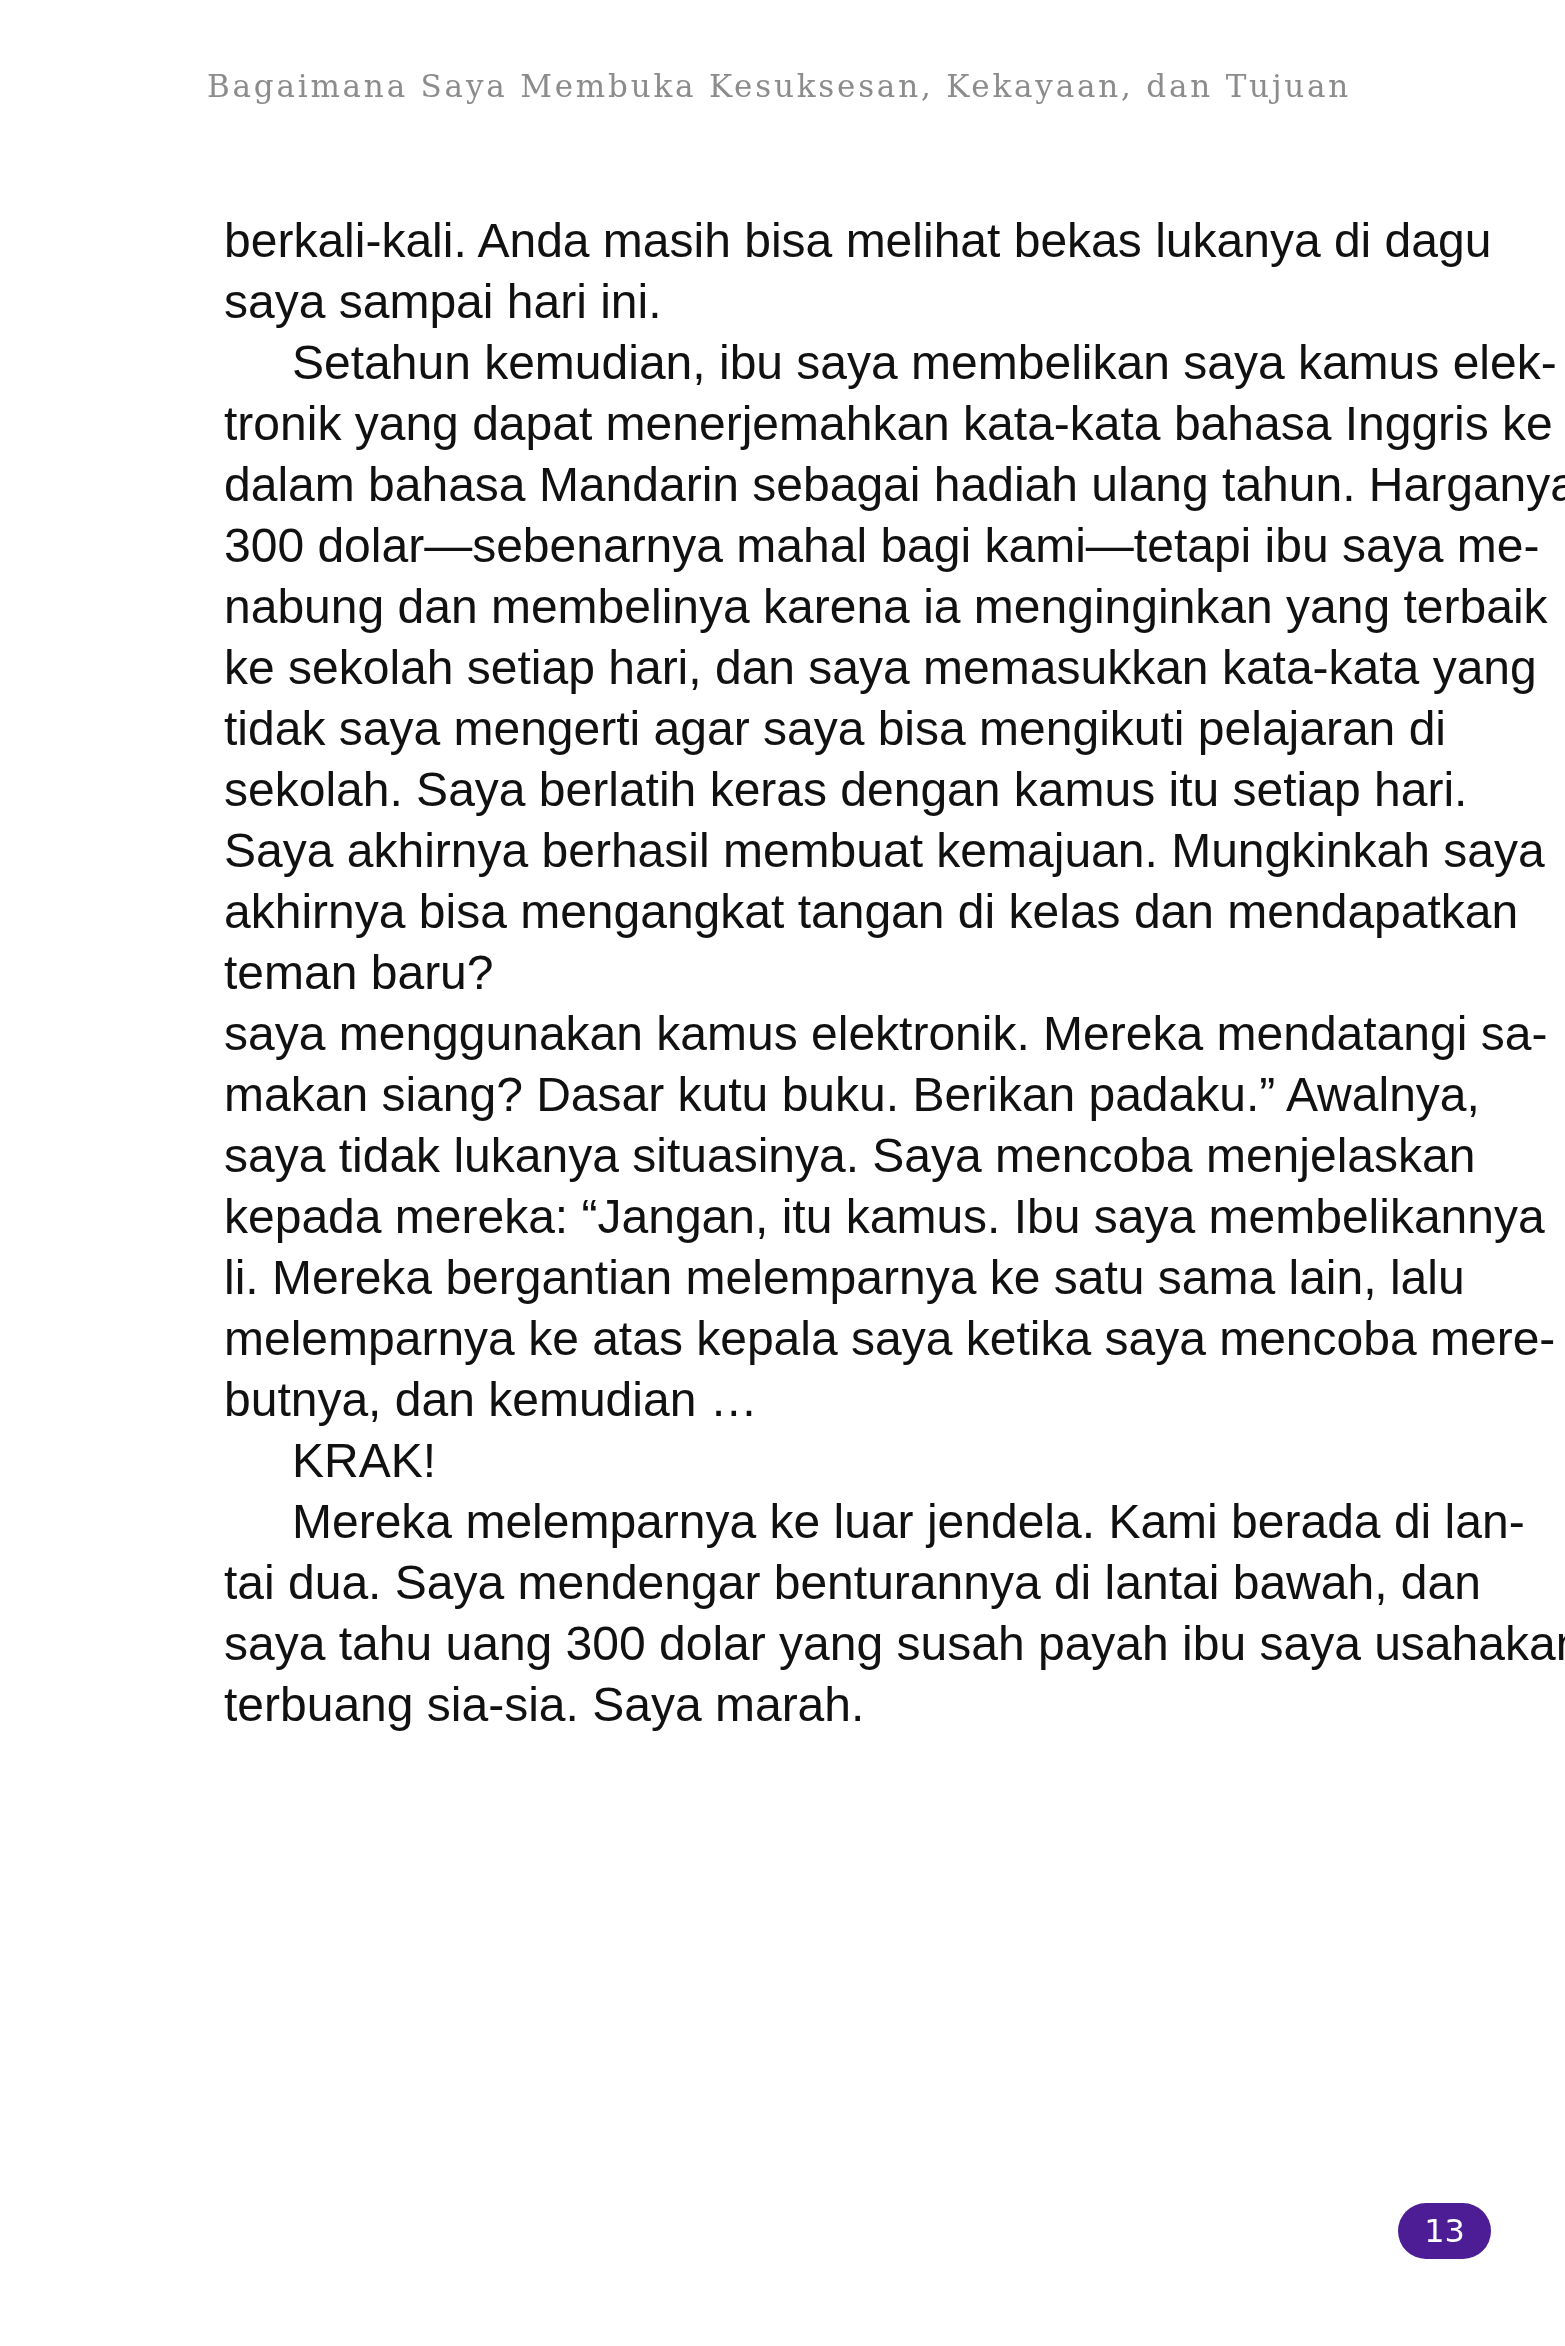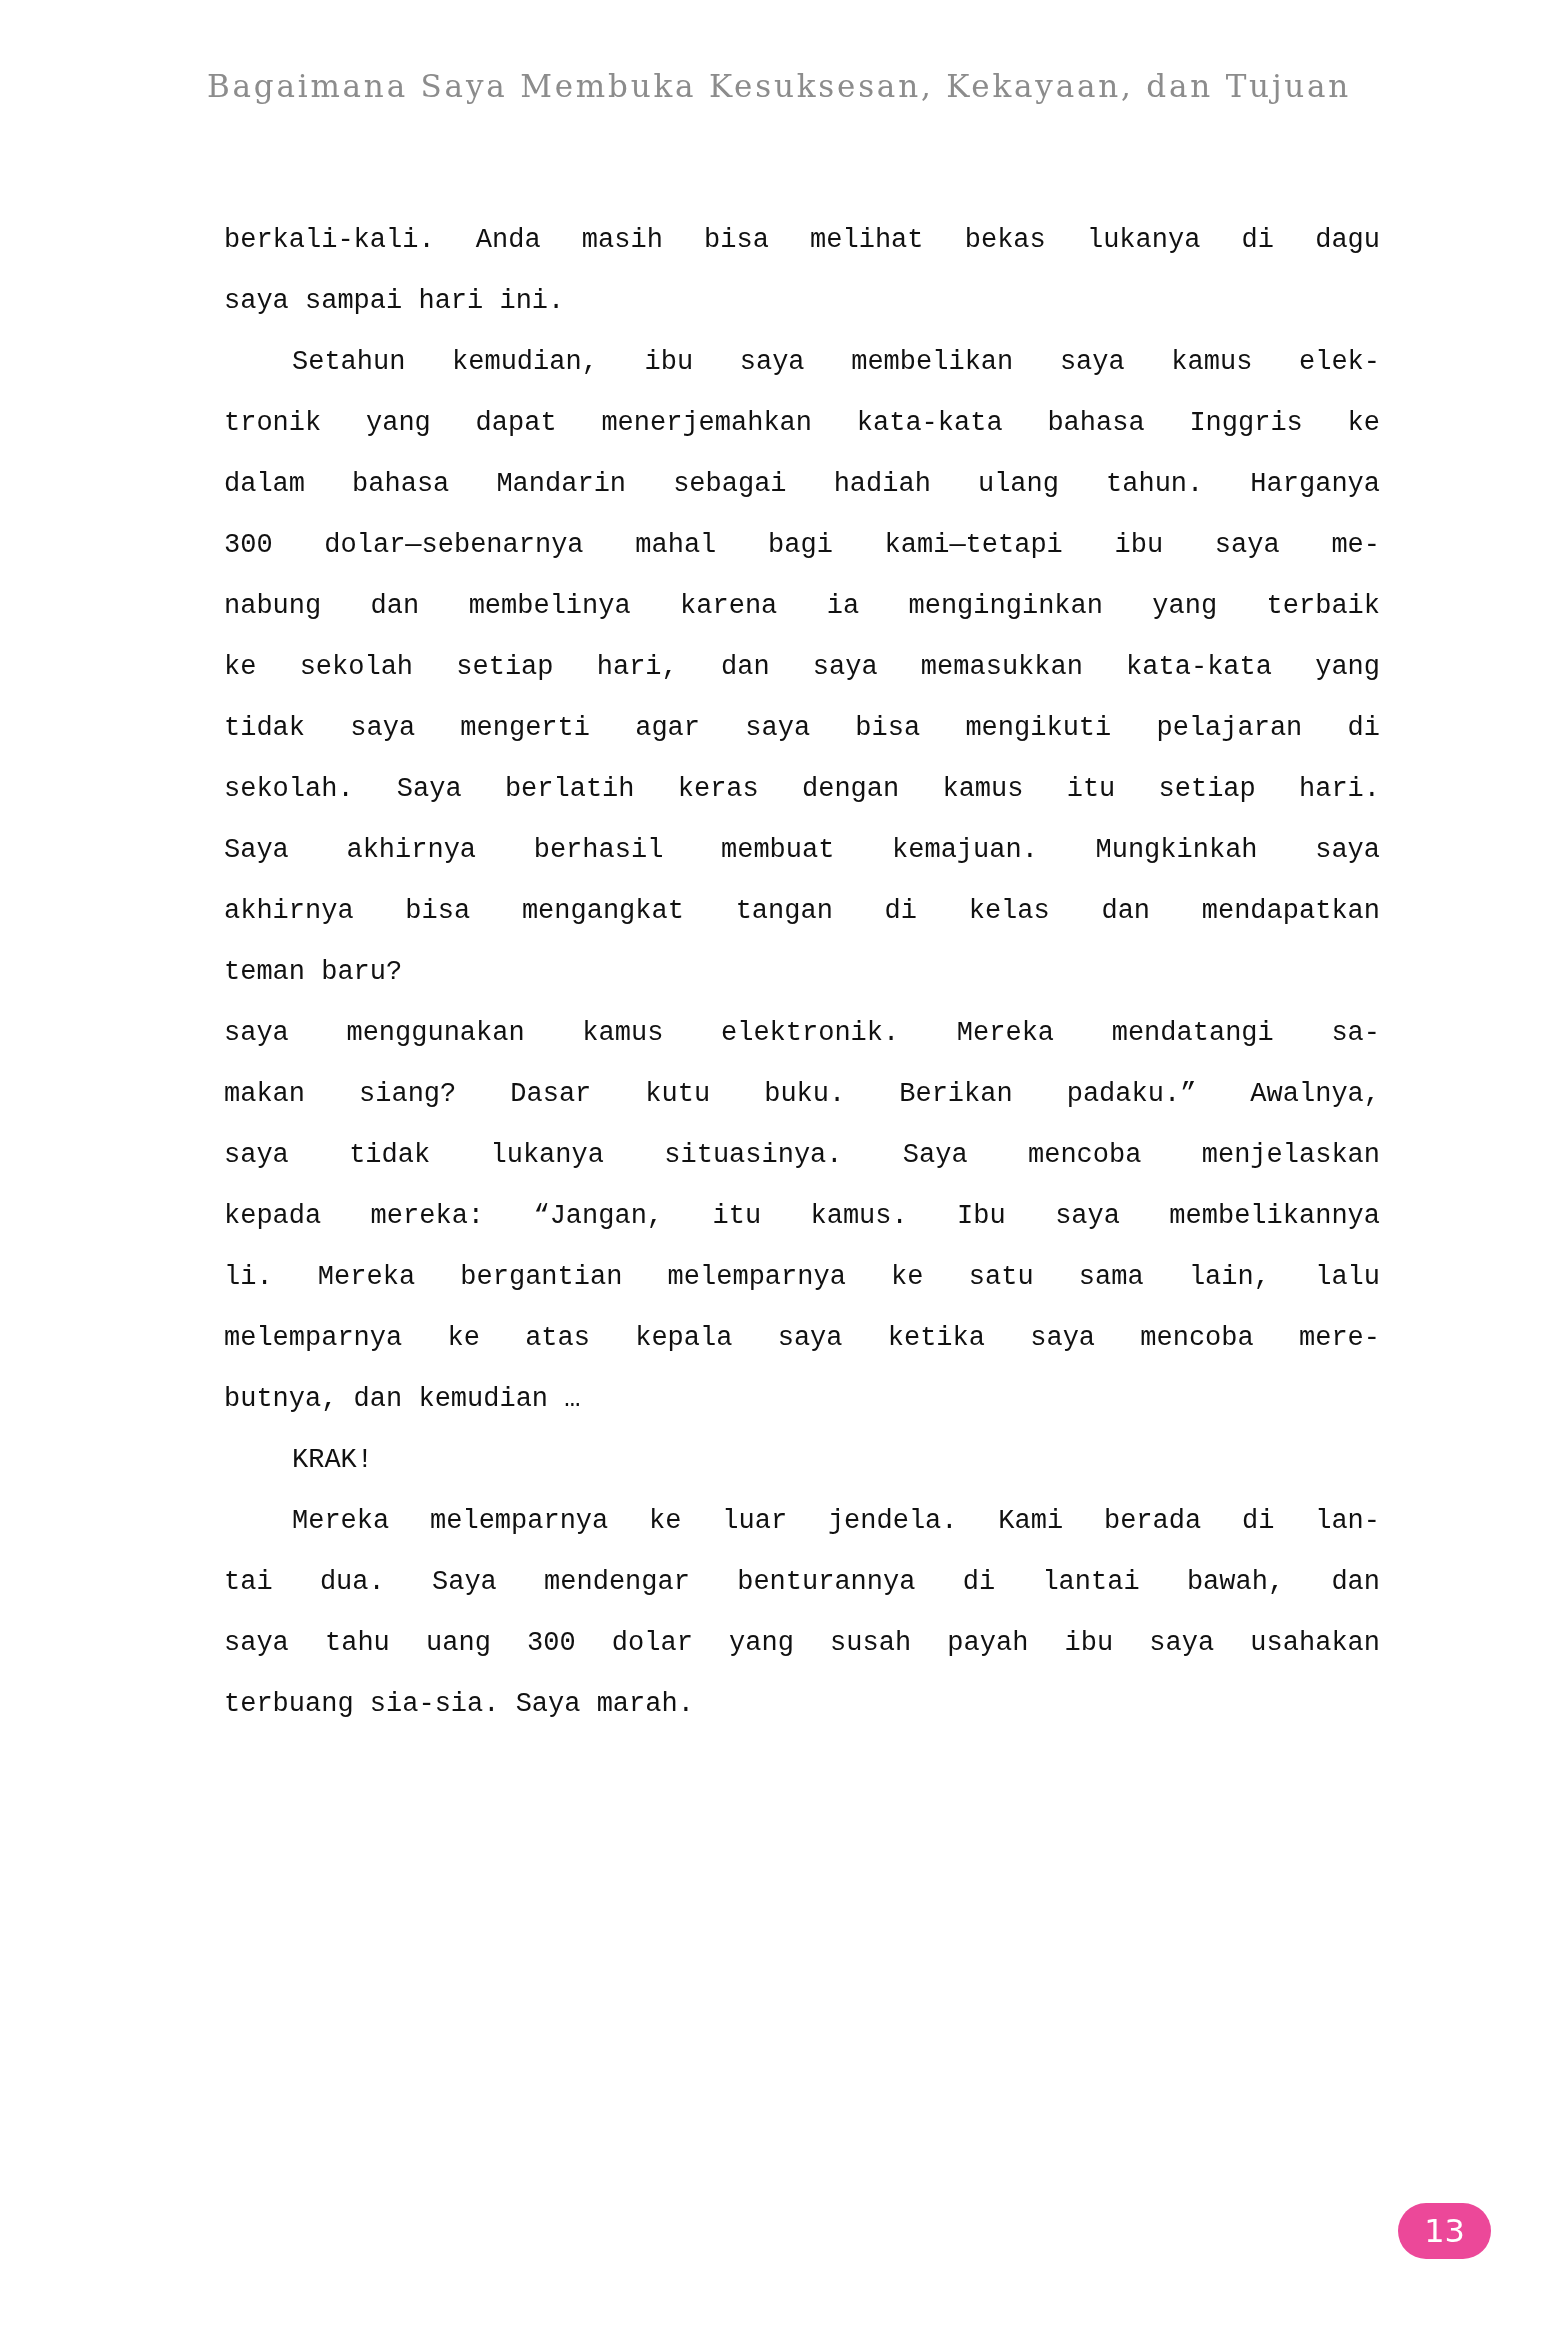--- a/index.html
+++ b/index.html
@@ -13,8 +13,8 @@
   }
   .body-text {
     position: absolute; left: 224px; width: 1156px; top: 210px;
-    font-family: Liberation Mono, monospace;
-    font-size: 27px;
+    font-family: Liberation Sans, sans-serif;
+    font-size: 48px;
     line-height: 61px;
     color: #111111;
   }

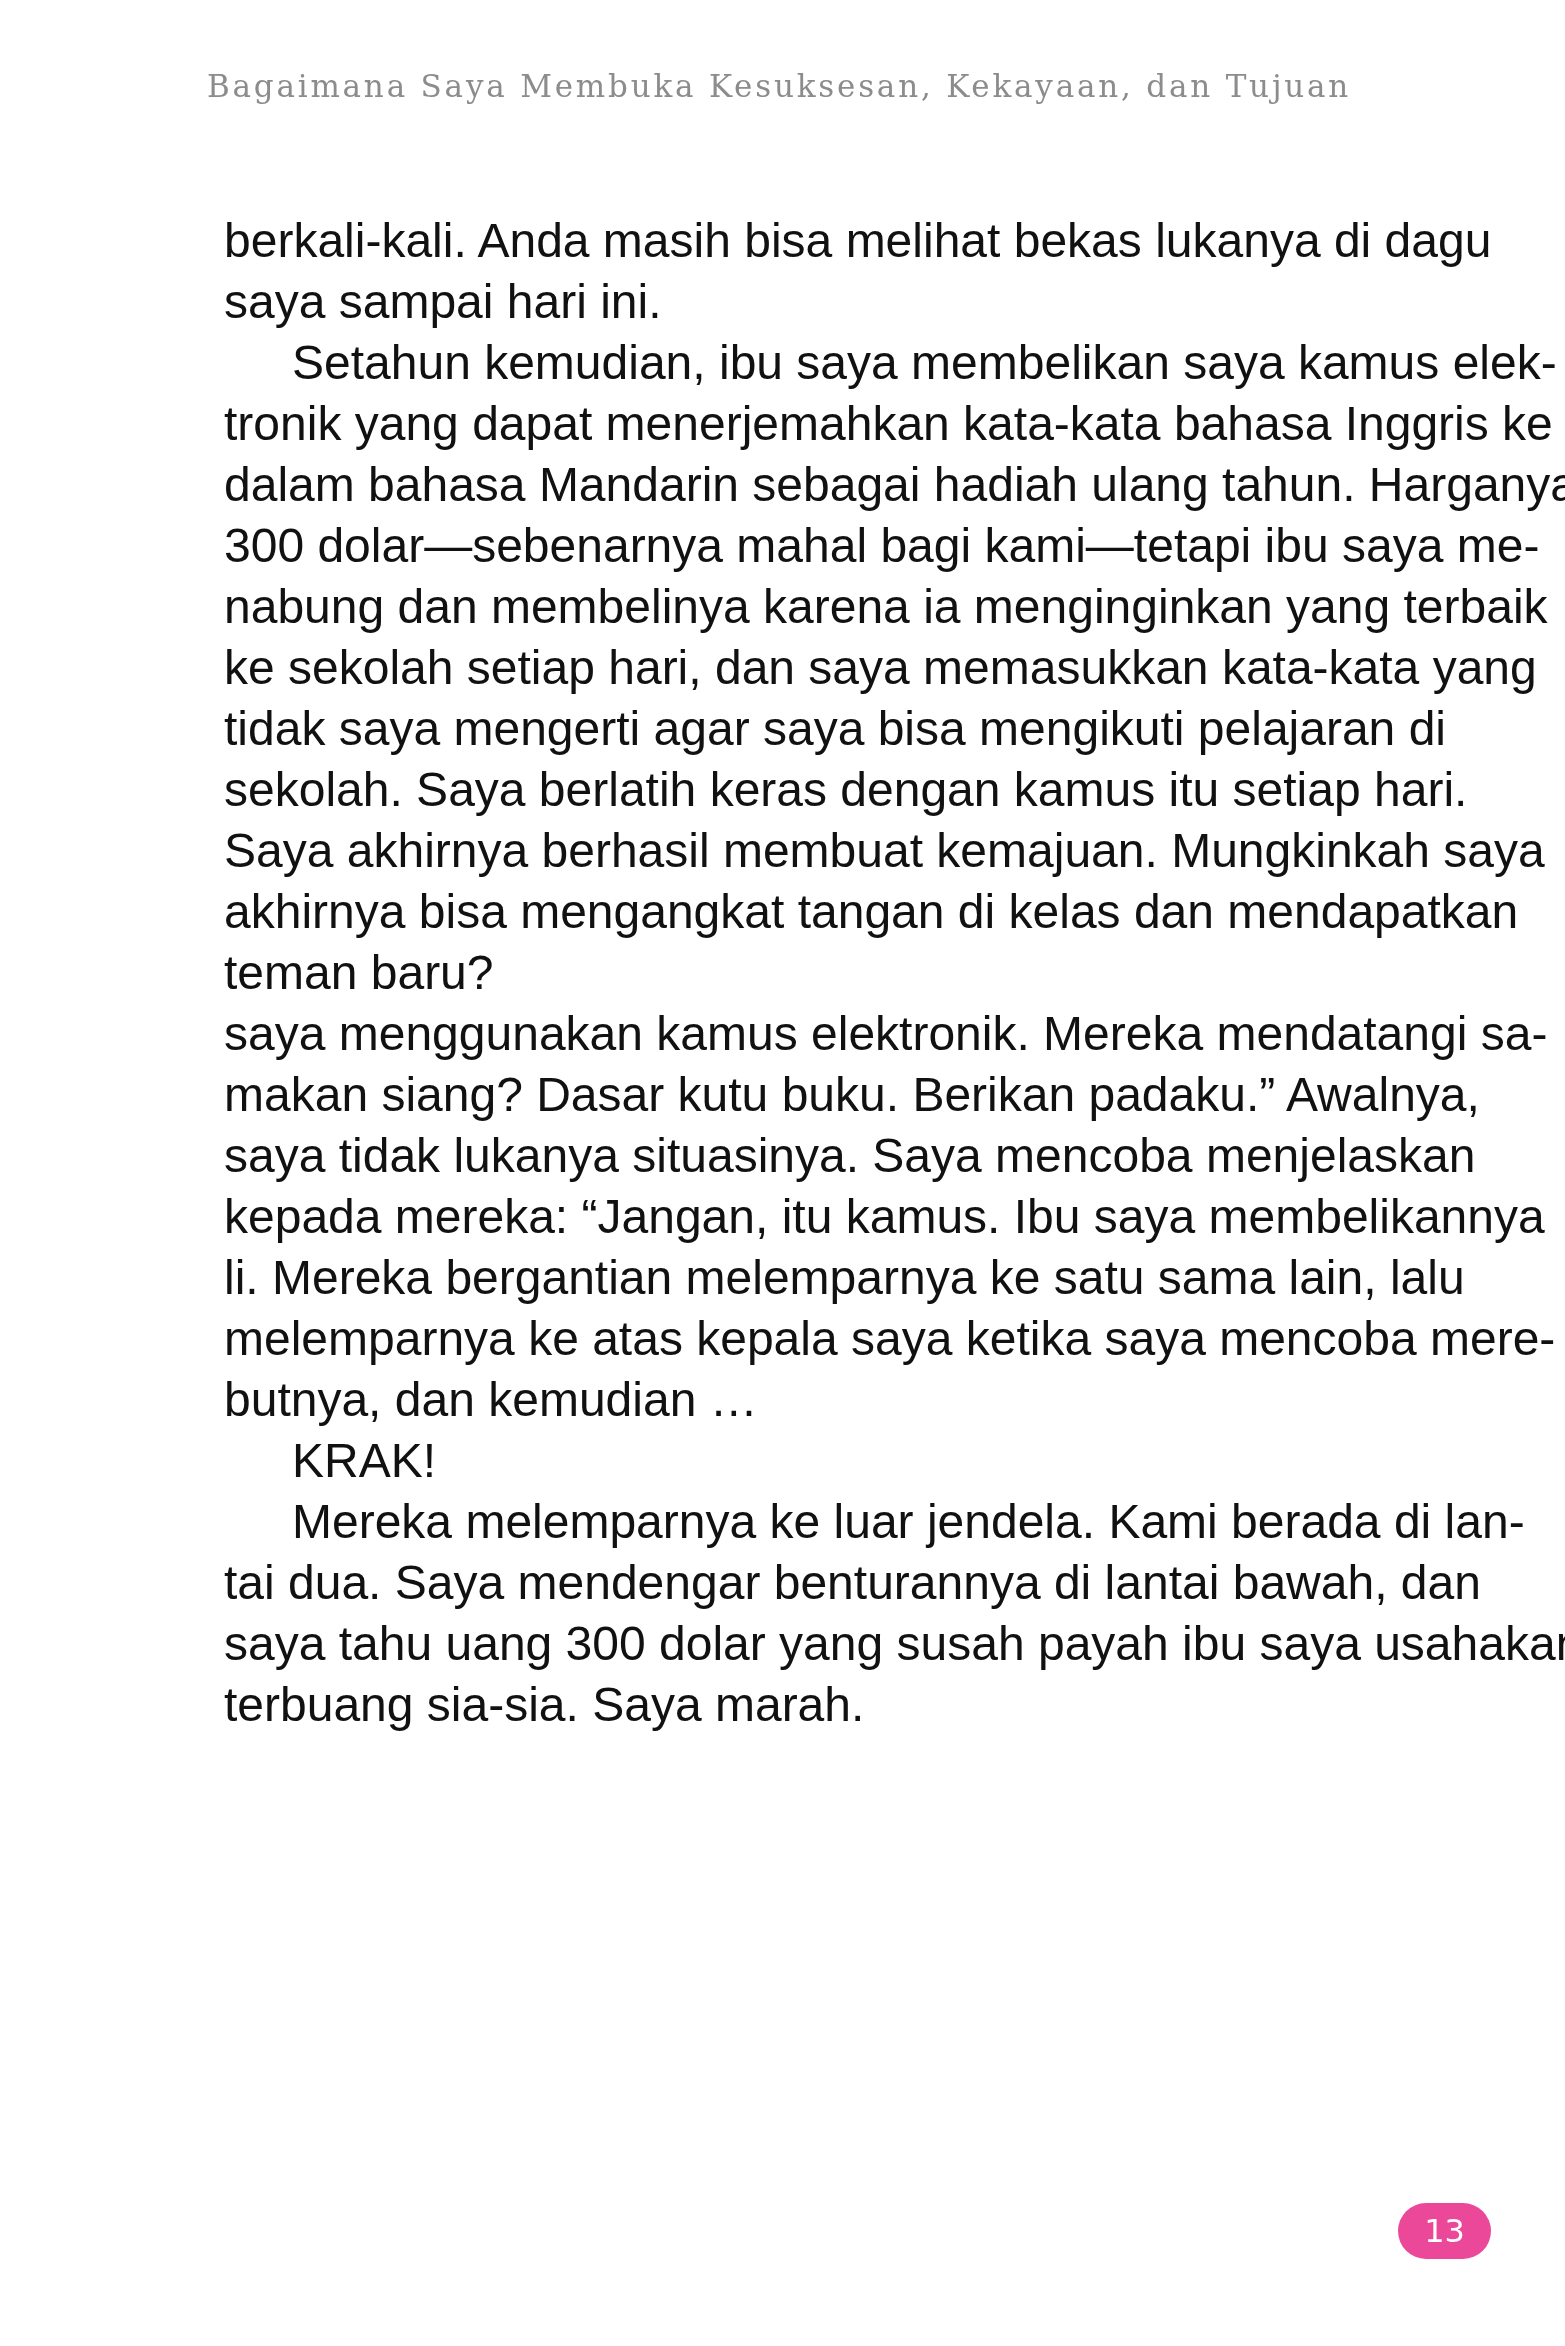--- a/index.html
+++ b/index.html
@@ -27,7 +27,7 @@
   .page-number {
     position: absolute; left: 1398px; top: 2203px;
     width: 93px; height: 56px; border-radius: 28px;
-    background: #ec4899; color: #ffffff;
+    background: #4c1d95; color: #ffffff;
     font-family: "DejaVu Sans", sans-serif;
     font-size: 32px; line-height: 56px; text-align: center;
   }

